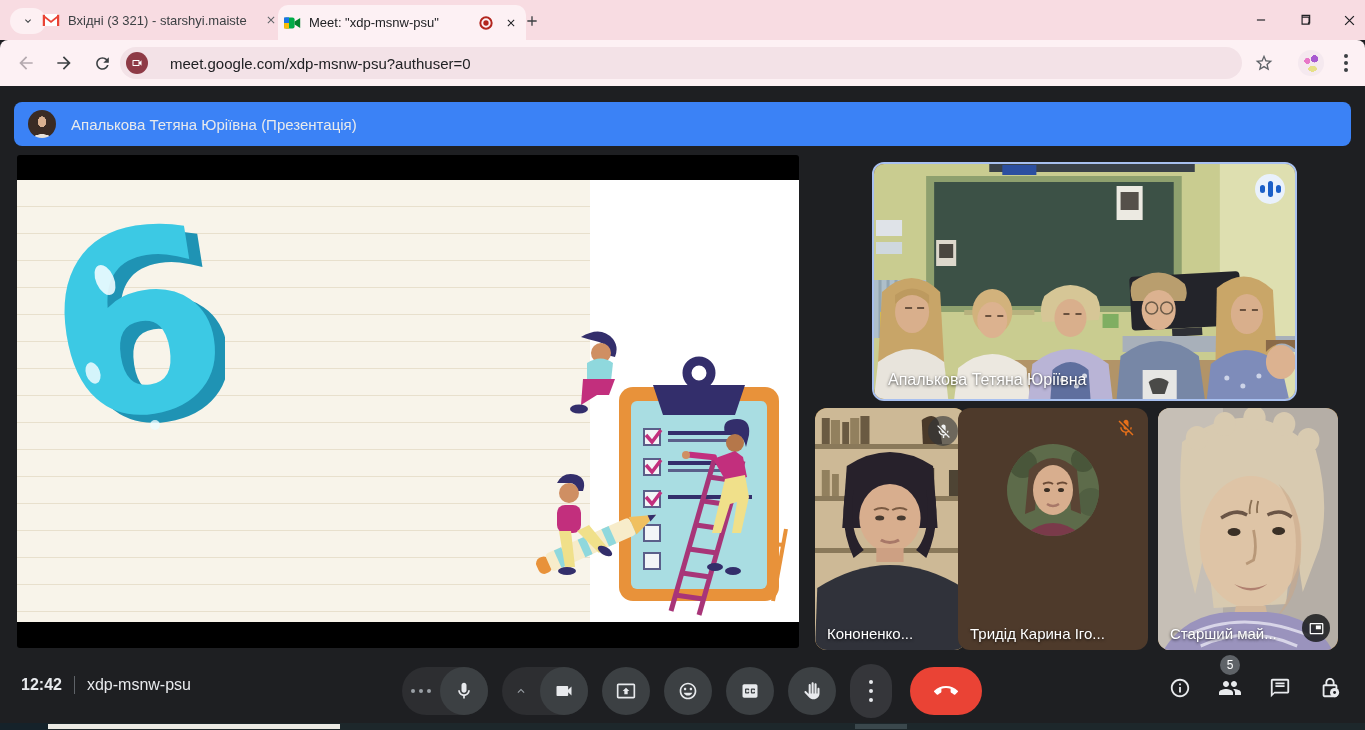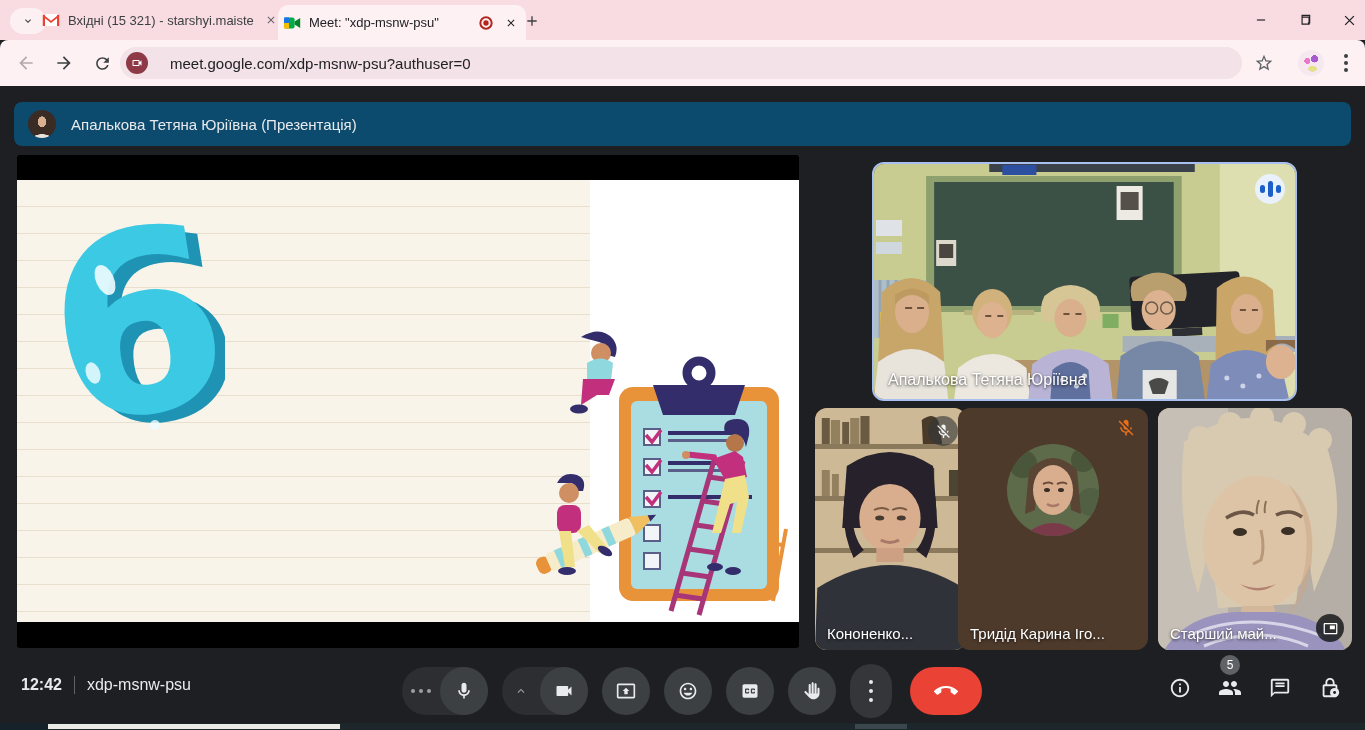--- a/index.html
+++ b/index.html
@@ -137,7 +137,7 @@
         <rect x="1" y="2" width="3" height="15" fill="#ea4335"></rect>
         <rect x="20" y="2" width="3" height="15" fill="#ea4335"></rect>
       </svg>
-      <span class="tab-label">Вхідні (15 321) - starshyi.maiste</span>
+      <span class="tab-label">Вхідні (3 321) - starshyi.maiste</span>
       <span class="tab-close">
         <svg width="12" height="12" viewBox="0 0 24 24">
             <path fill="#5f6368" d="M19 6.41 17.59 5 12 10.59 6.41 5 5 6.41 10.59 12 5 17.59 6.41 19 12 13.41 17.59 19 19 17.59 13.41 12z"></path>

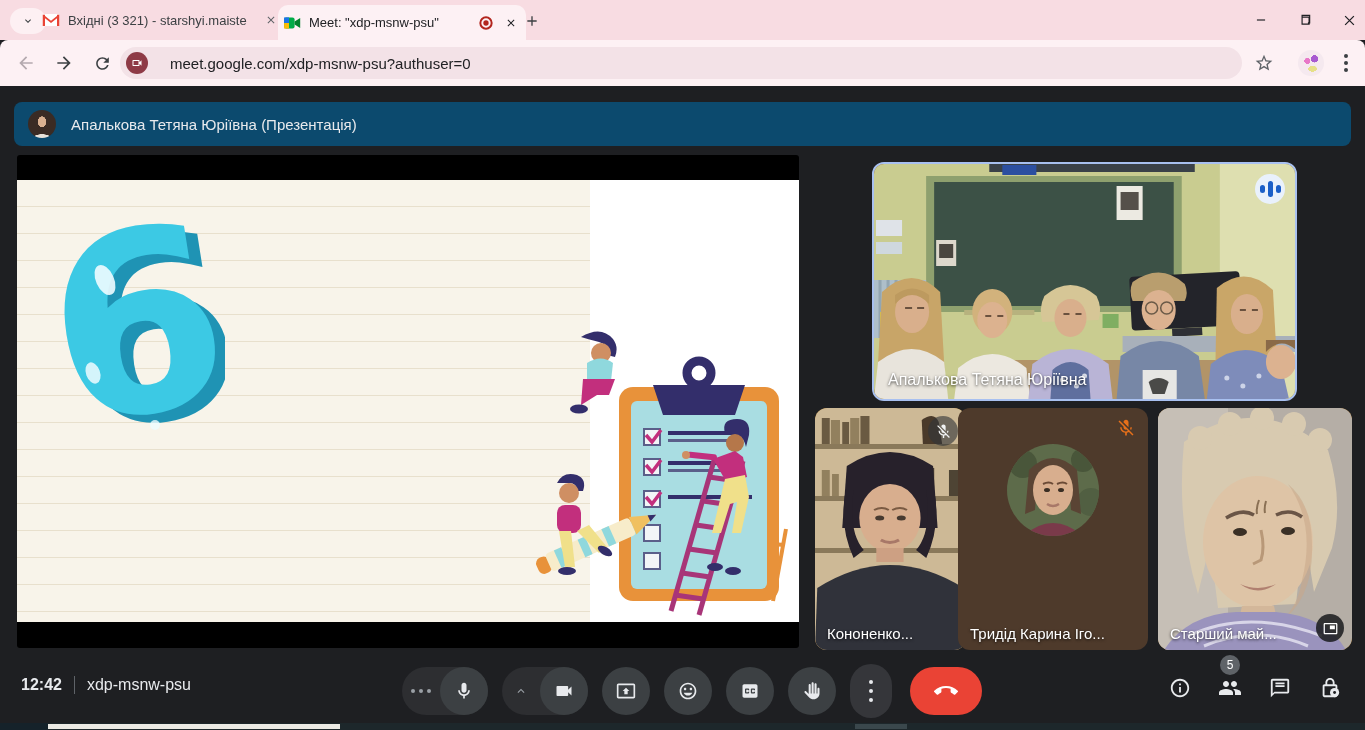--- a/index.html
+++ b/index.html
@@ -42,7 +42,7 @@
   
   .meet{position:absolute;left:0;top:86px;width:1365px;height:644px;background:#1e1f22;}
 
-  .banner{position:absolute;left:14px;top:16px;width:1337px;height:44px;background:#0c4a6e;
+  .banner{position:absolute;left:14px;top:16px;width:1337px;height:44px;background:#3b82f6;
     border-radius:8px;display:flex;align-items:center;padding-left:14px;box-sizing:border-box;gap:15px;}
   .banner-avatar{width:28px;height:28px;border-radius:50%;flex:none;
     background:

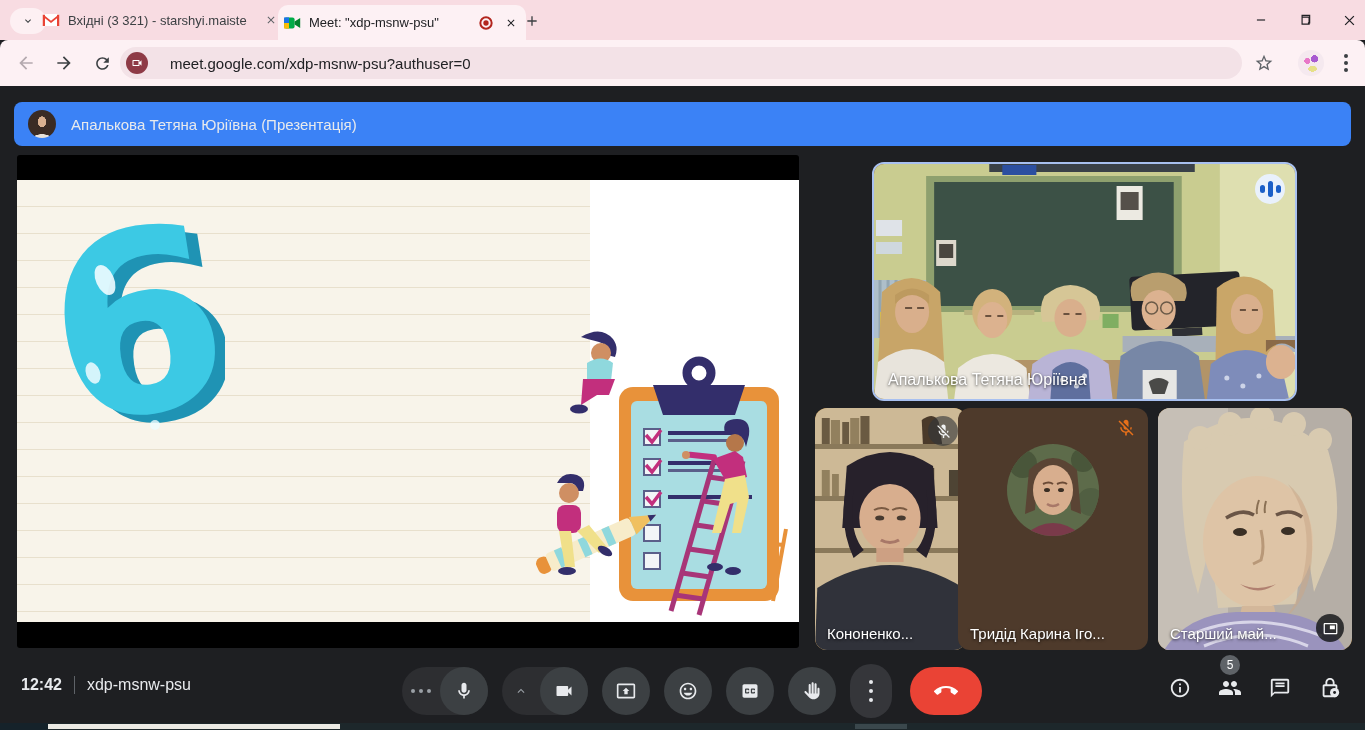--- a/index.html
+++ b/index.html
@@ -67,7 +67,7 @@
   .tile-main{left:872px;top:76px;width:421px;height:235px;border:2px solid #a8c0f0;}
   .tile-1{left:815px;top:322px;width:151px;height:242px;}
   .tile-2{left:958px;top:322px;width:190px;height:242px;background:#4e3a2b;}
-  .tile-3{left:1158px;top:322px;width:194px;height:242px;text-align:right;}
+  .tile-3{left:1158px;top:322px;width:180px;height:242px;text-align:right;}
   .tile svg.fill{position:absolute;inset:0;width:100%;height:100%;}
   .tile-label{position:absolute;left:12px;bottom:8px;font-size:15px;color:#fff;
     text-shadow:0 1px 3px rgba(0,0,0,.8);white-space:nowrap;}

